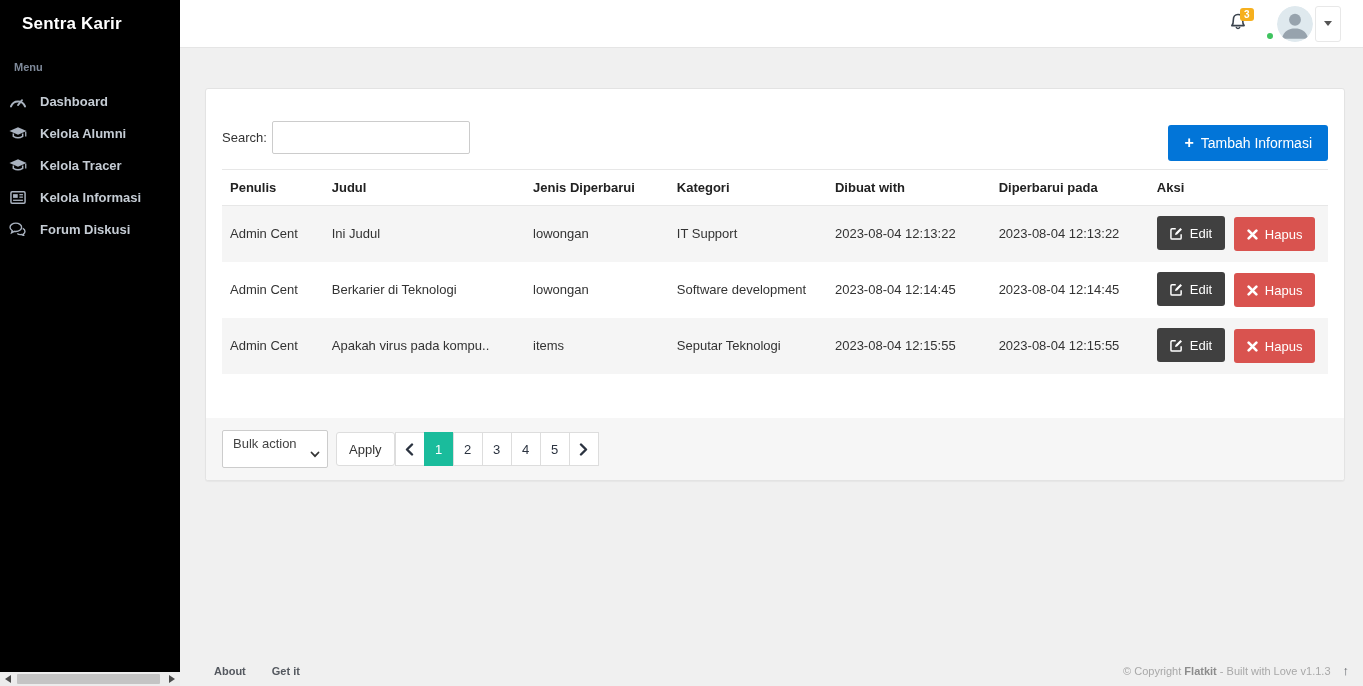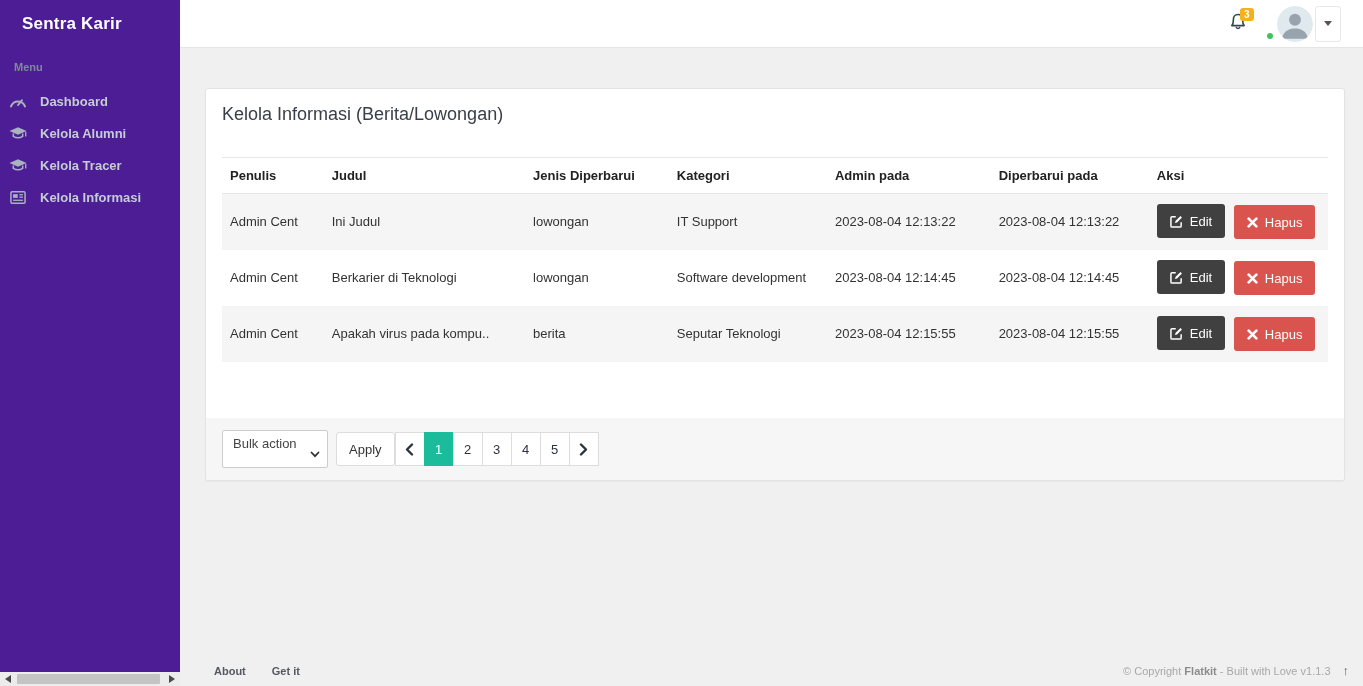--- a/index.html
+++ b/index.html
@@ -14,7 +14,7 @@
   
   .sidebar {
     position:absolute; left:0; top:0; width:180px; height:672px;
-    background:#4c1d95; color:#c9cfd6;
+    background:#000000; color:#c9cfd6;
   }
   .brand {
     height:48px; display:flex; align-items:center; padding-left:22px;

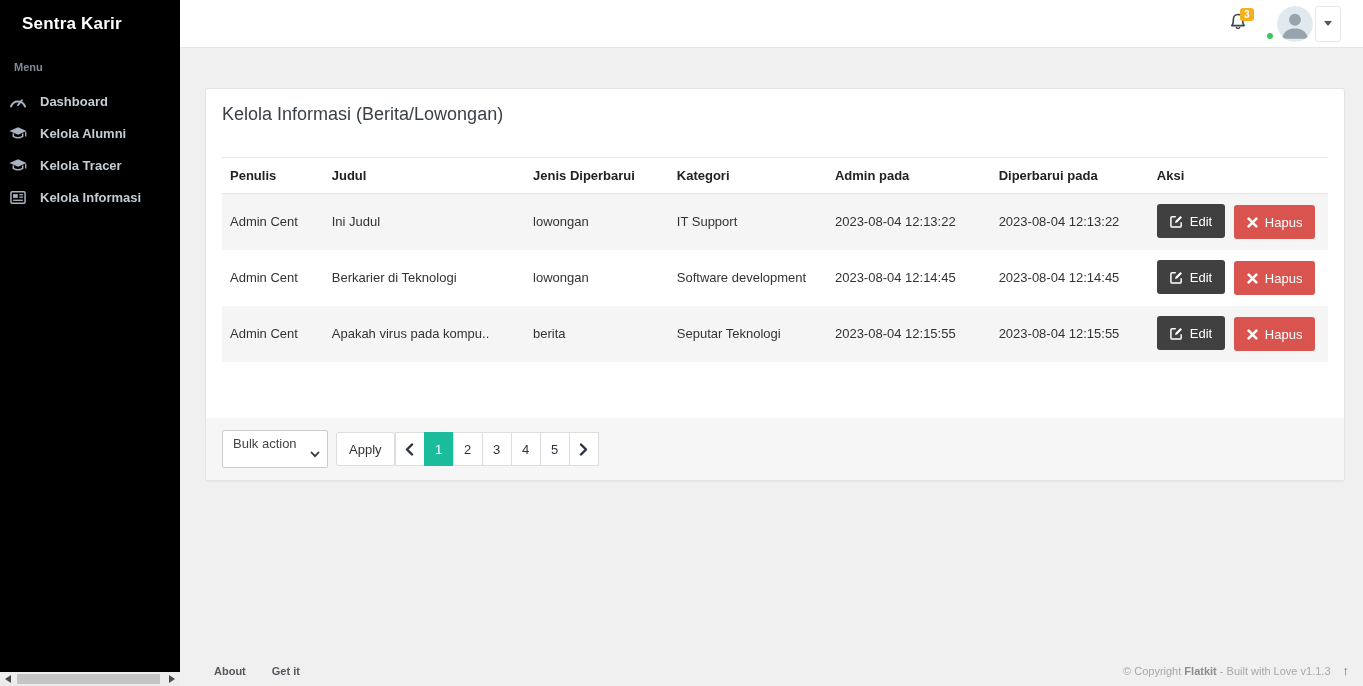--- a/index.html
+++ b/index.html
@@ -248,7 +248,6 @@
 </div>
 
 <div class="card">
-  <div class="card-title">Kelola Informasi (Berita/Lowongan)</div>
 
 
   <table class="info-table">

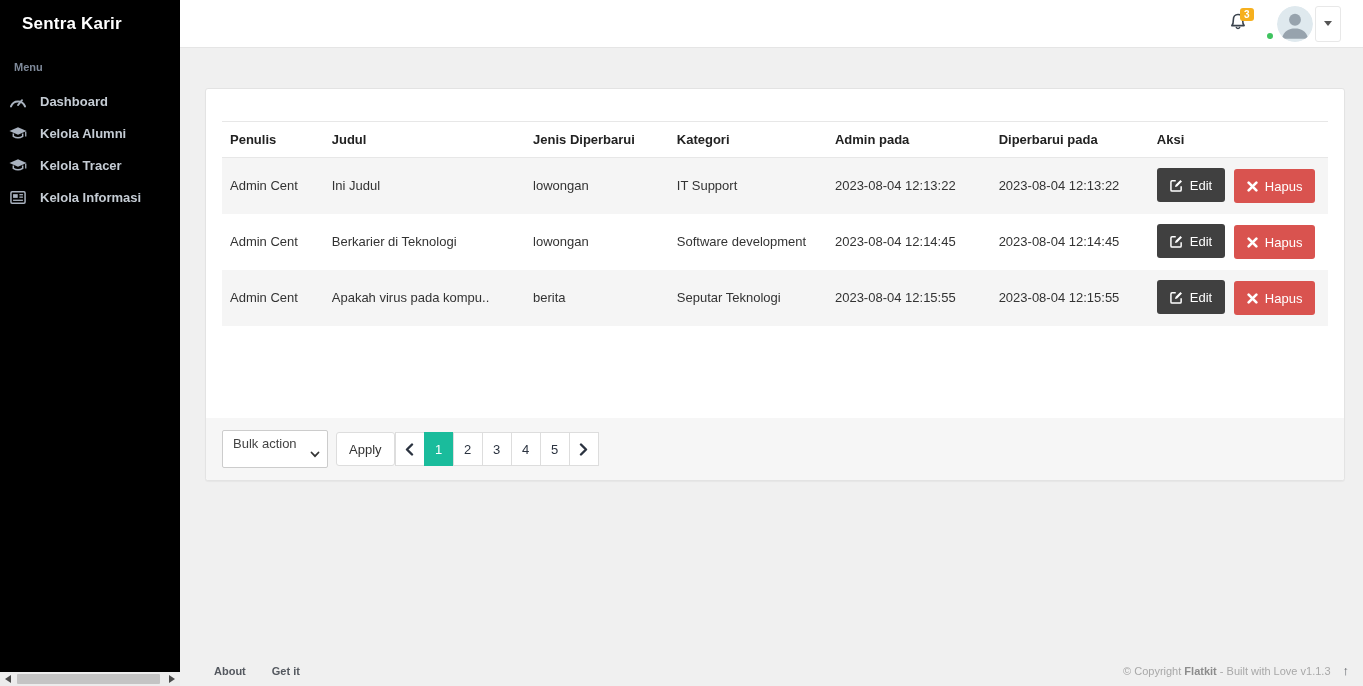--- a/index.html
+++ b/index.html
@@ -249,6 +249,14 @@
 
 <div class="card">
 
+  <div class="toolbar-row">
+    <span class="search-label">Search:</span>
+    <input class="search-input" type="text" style="">
+    <button class="btn-add">
+      <span class="plus">+</span>
+      <span>Tambah Informasi</span>
+    </button>
+  </div>
 
   <table class="info-table">
     <colgroup>

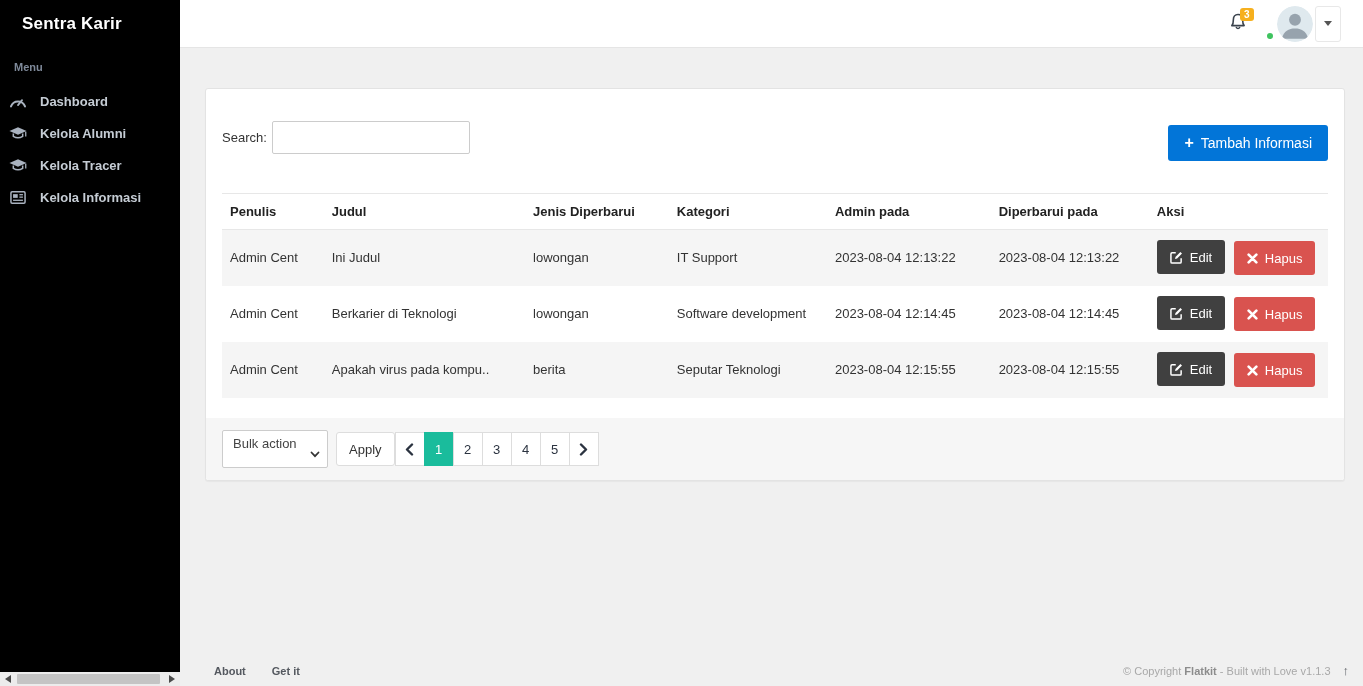--- a/index.html
+++ b/index.html
@@ -101,7 +101,7 @@
   }
   .btn-add .plus { font-weight:bold; font-size:16px; margin-right:7px; line-height:1; }
 
-  table.info-table { width:calc(100% - 32px); margin:32px 16px 0 16px; border-collapse:collapse; }
+  table.info-table { width:calc(100% - 32px); margin:8px 16px 0 16px; border-collapse:collapse; }
   .info-table th {
     text-align:left; font-size:13px; font-weight:bold; color:#222;
     padding:10px 8px; border-top:1px solid #e7e7e7; border-bottom:1px solid #e7e7e7;

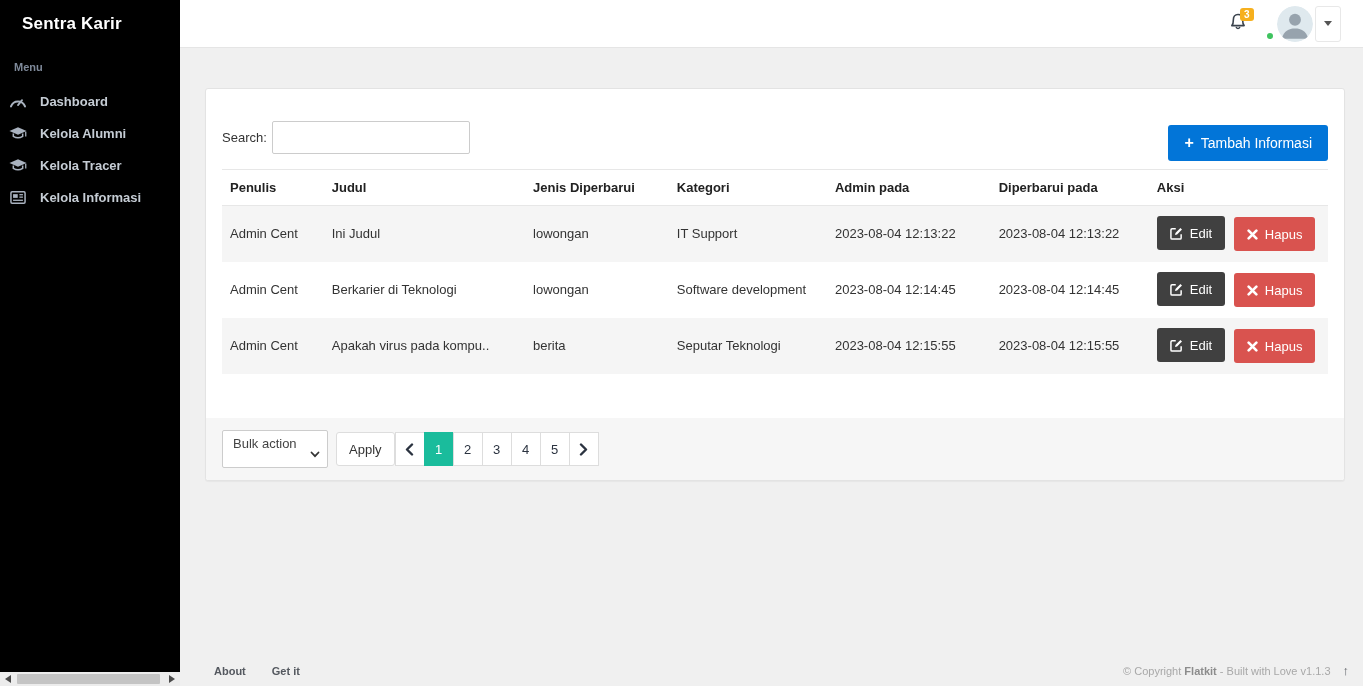--- a/index.html
+++ b/index.html
@@ -274,7 +274,7 @@
         <th>Judul</th>
         <th>Jenis Diperbarui</th>
         <th>Kategori</th>
-        <th>Admin pada</th>
+        <th>Dibuat with</th>
         <th>Diperbarui pada</th>
         <th>Aksi</th>
       </tr>

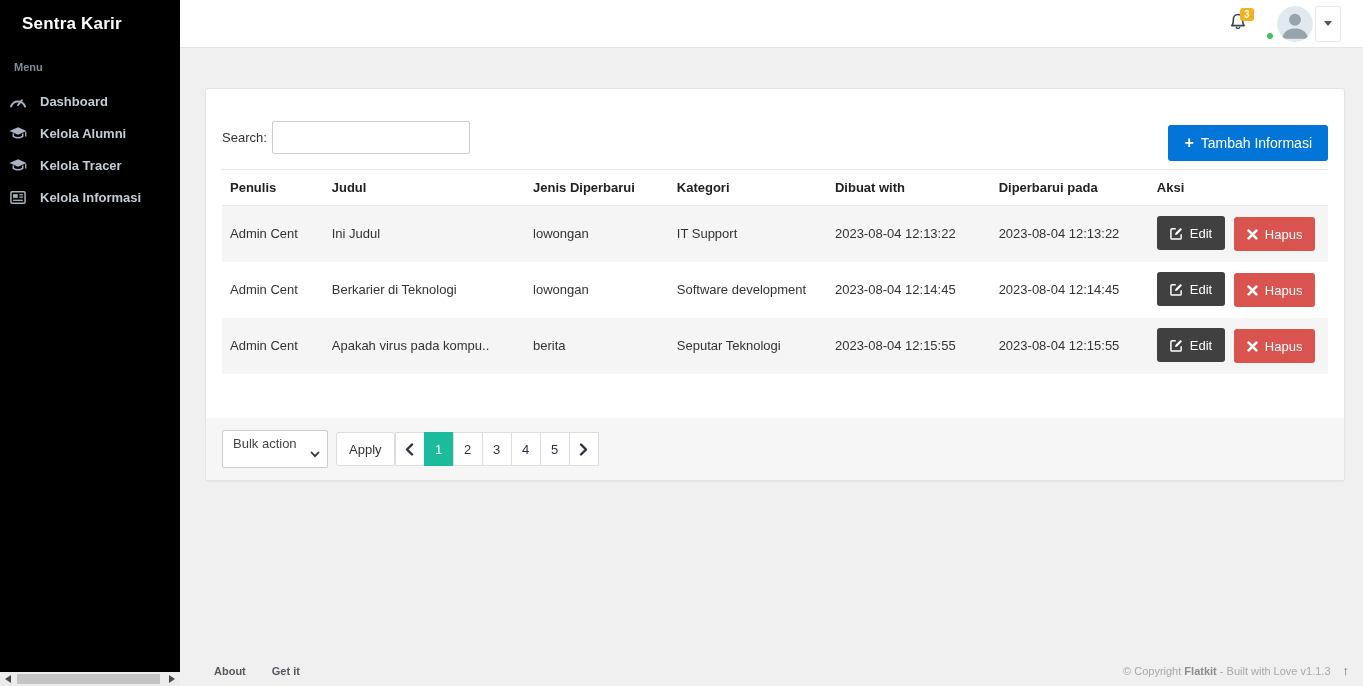--- a/index.html
+++ b/index.html
@@ -212,6 +212,15 @@
       <span>Kelola Informasi</span>
     </div>
 
+    <div class="nav-item">
+      <span class="ico">
+        <svg width="17" height="14" viewBox="0 0 18 15">
+            <path d="M7.2,1.2 C3.8,1.2 1,3.2 1,5.7 C1,7.1 1.9,8.4 3.3,9.2 L2.6,11.6 L5.6,10 C6.1,10.1 6.6,10.2 7.2,10.2 C10.6,10.2 13.4,8.2 13.4,5.7 C13.4,3.2 10.6,1.2 7.2,1.2 Z" fill="none" stroke="currentColor" stroke-width="1.5"></path>
+            <path d="M14.6,6.9 C16.1,7.7 17,8.9 17,10.2 C17,11.3 16.3,12.3 15.2,13 L15.7,14.6 L13.4,13.4 C13,13.5 12.5,13.5 12.1,13.5 C10.8,13.5 9.6,13.1 8.8,12.4" fill="none" stroke="currentColor" stroke-width="1.5"></path>
+          </svg>
+      </span>
+      <span>Forum Diskusi</span>
+    </div>
 
   </div>
 </div>

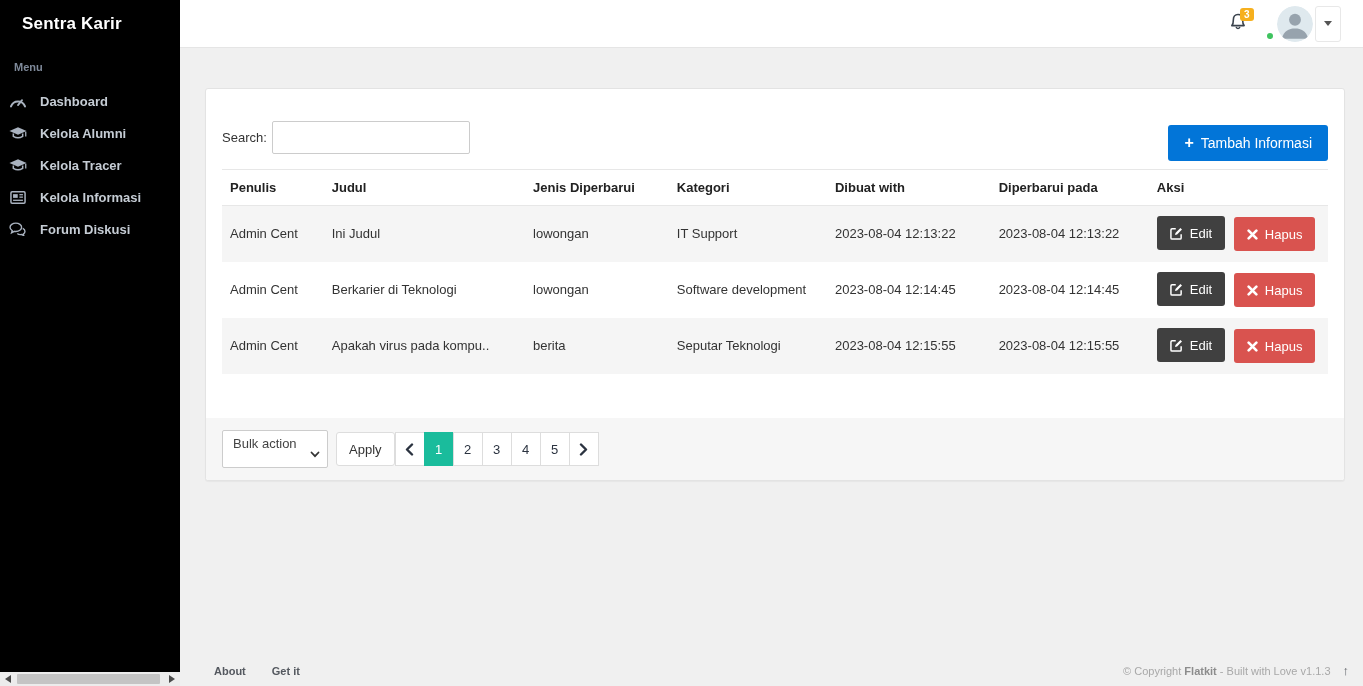--- a/index.html
+++ b/index.html
@@ -338,7 +338,7 @@
       <tr>
         <td>Admin Cent</td>
         <td>Apakah virus pada kompu..</td>
-        <td>berita</td>
+        <td>items</td>
         <td>Seputar Teknologi</td>
         <td>2023-08-04 12:15:55</td>
         <td>2023-08-04 12:15:55</td>

